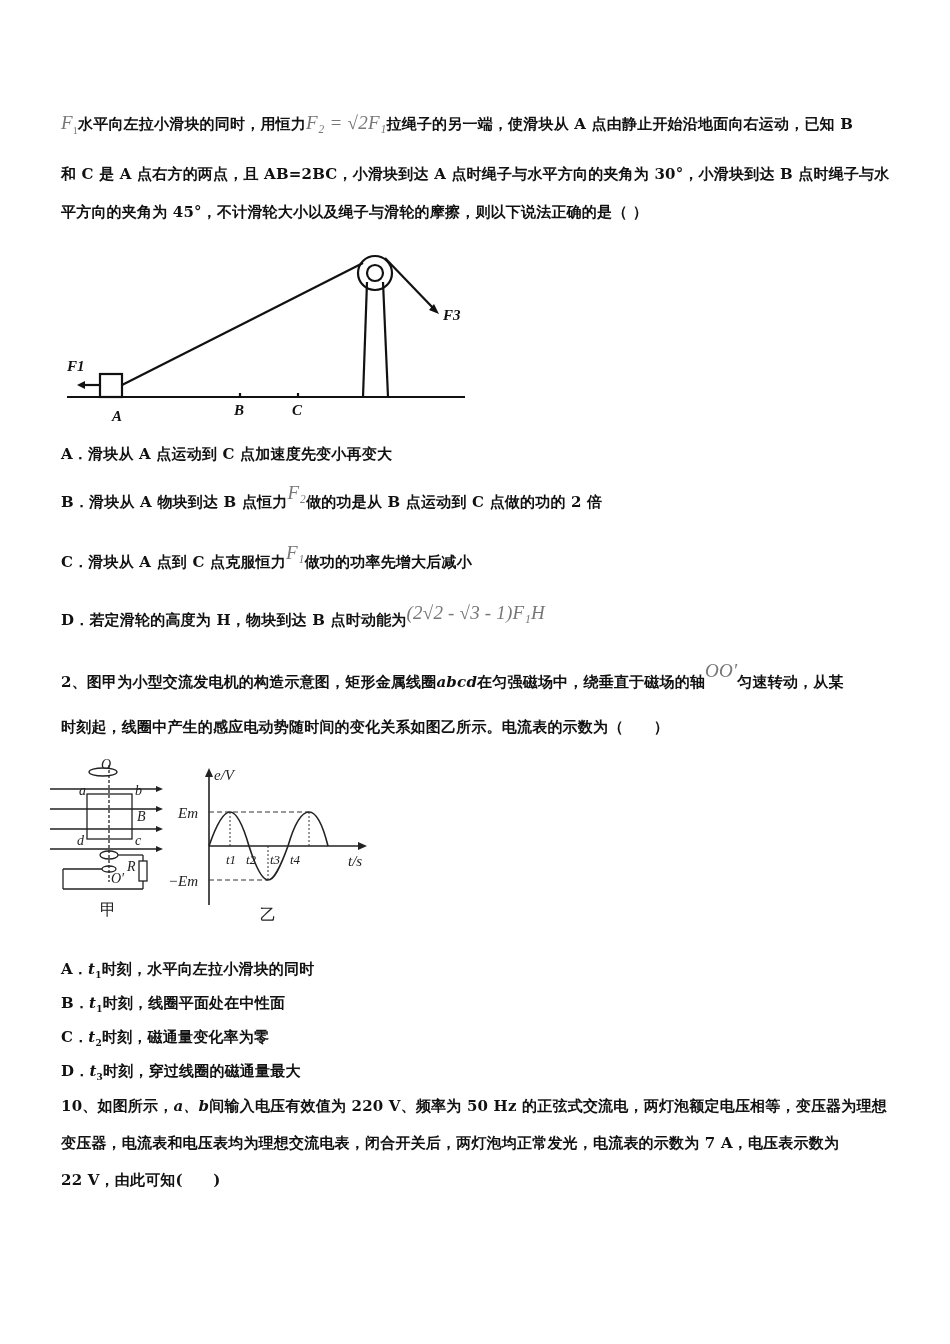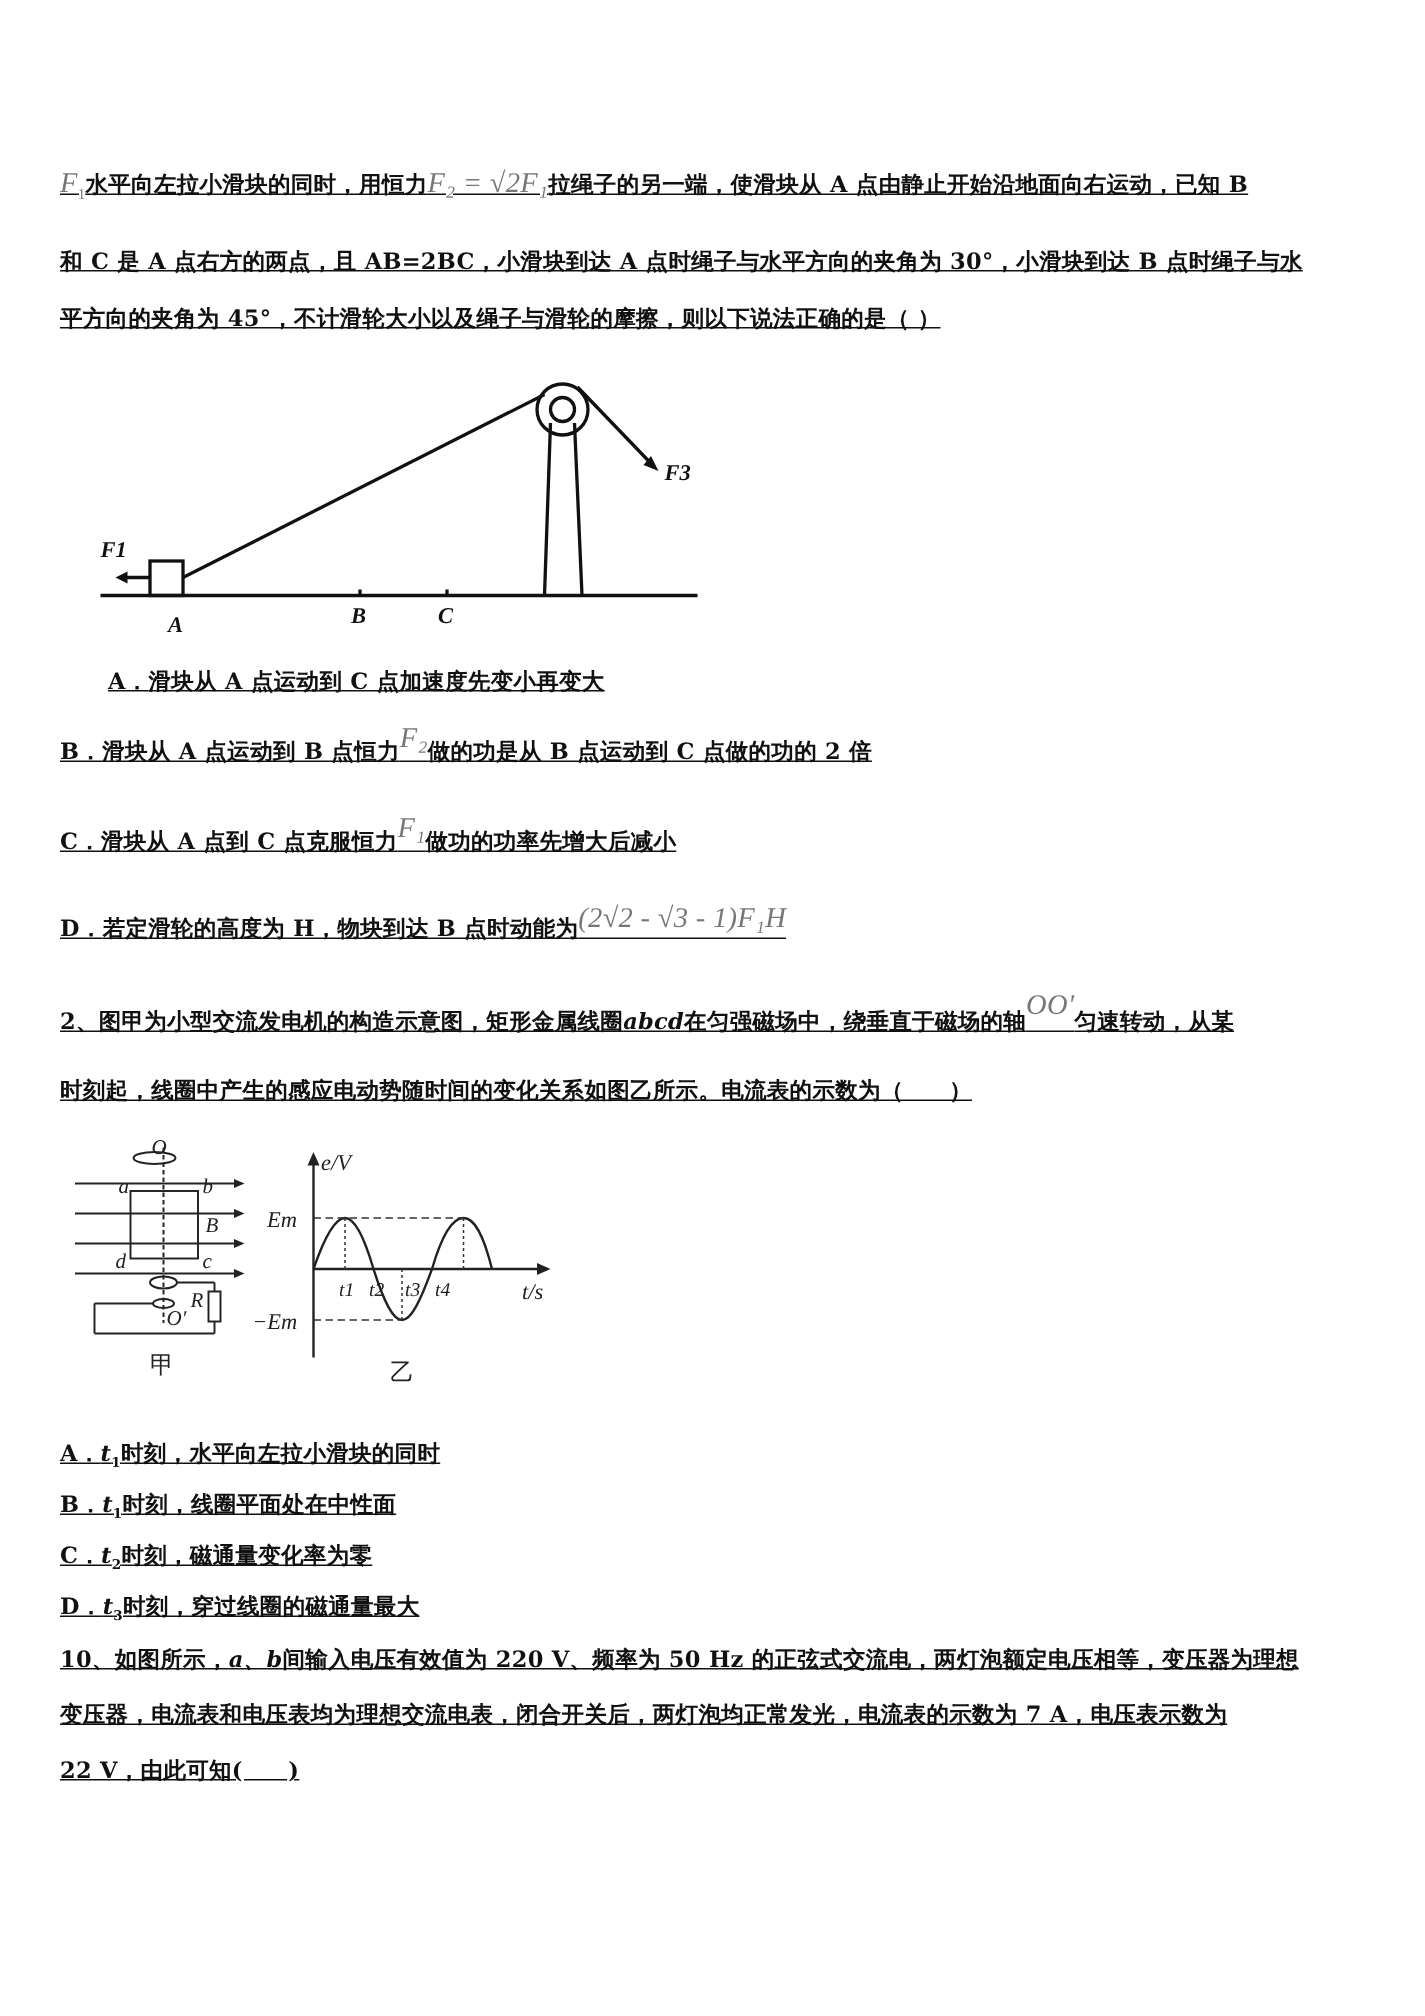--- a/index.html
+++ b/index.html
@@ -5,7 +5,7 @@
   html, body { margin: 0; padding: 0; background: #ffffff; }
   body { width: 950px; height: 1344px; position: relative; overflow: hidden;
          font-family: "DejaVu Serif", "Liberation Serif", serif; color: #111; }
-  .line { position: absolute; left: 40px; font-size: 15px; font-weight: bold; white-space: nowrap; letter-spacing: 0.2px; text-decoration: underline; }
+  .line { position: absolute; left: 61px; font-size: 15px; font-weight: bold; white-space: nowrap; letter-spacing: 0.2px; }
   .math { font-family: "Liberation Serif", "DejaVu Serif", serif; font-style: italic; font-weight: normal; color: #777; font-size: 19px; }
   .math sub { font-size: 10px; font-style: normal; }
   .it { font-style: italic; }

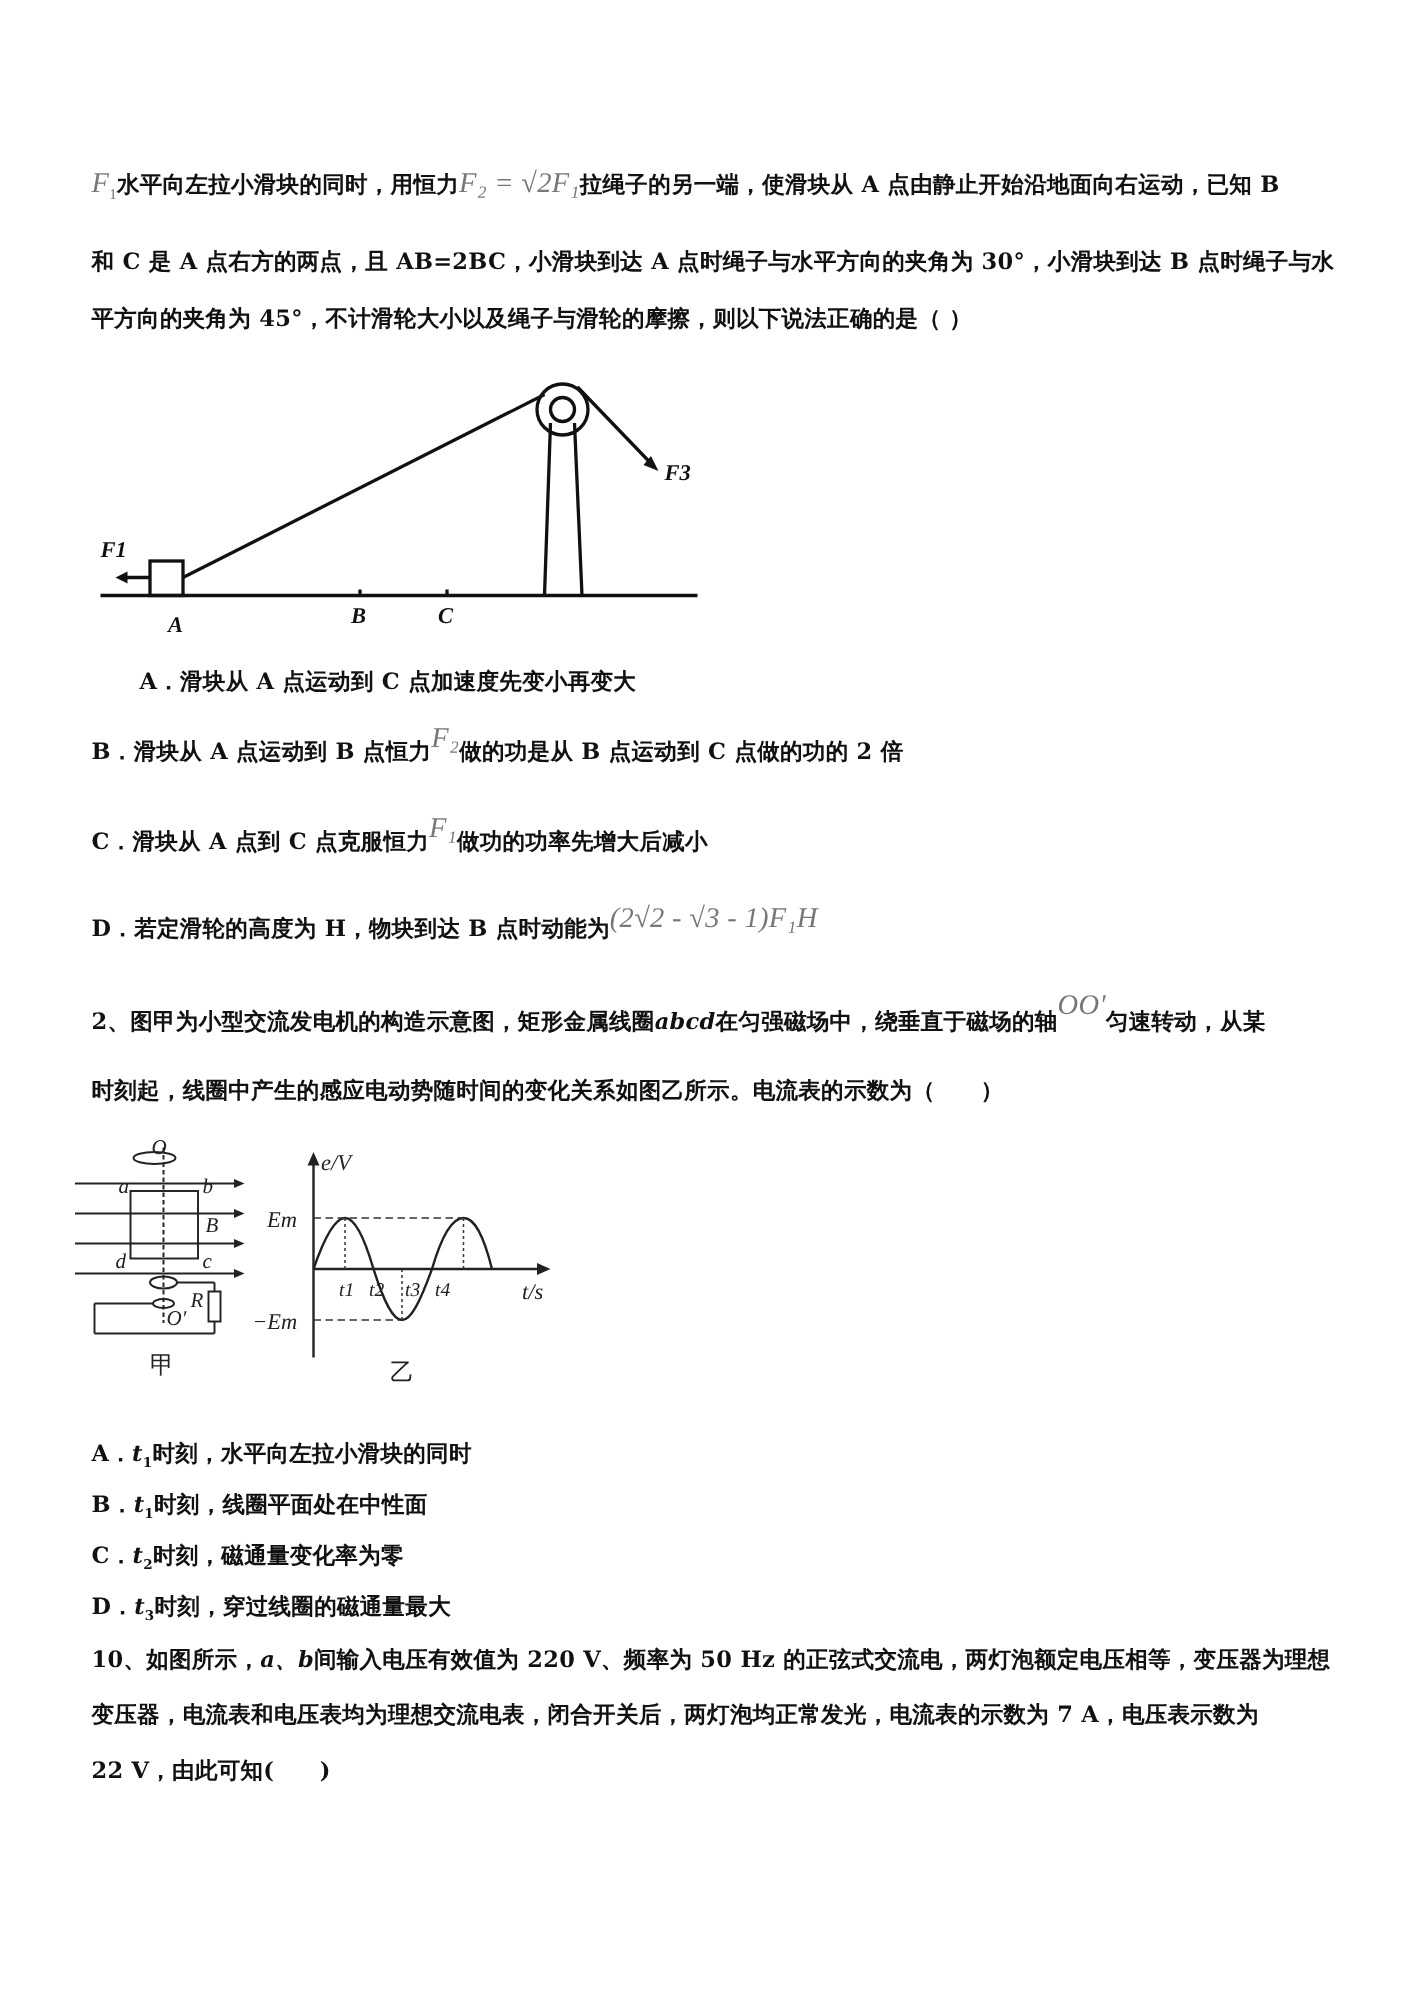--- a/index.html
+++ b/index.html
@@ -45,7 +45,7 @@
   </g>
 </svg>
 
-<div class="line" style="top:445px;margin-left:32px;">
+<div class="line" style="top:445px;">
   <span>A．</span><span>滑块从 A 点运动到 C 点加速度先变小再变大</span>
 </div>
 <div class="line" style="top:490px;">

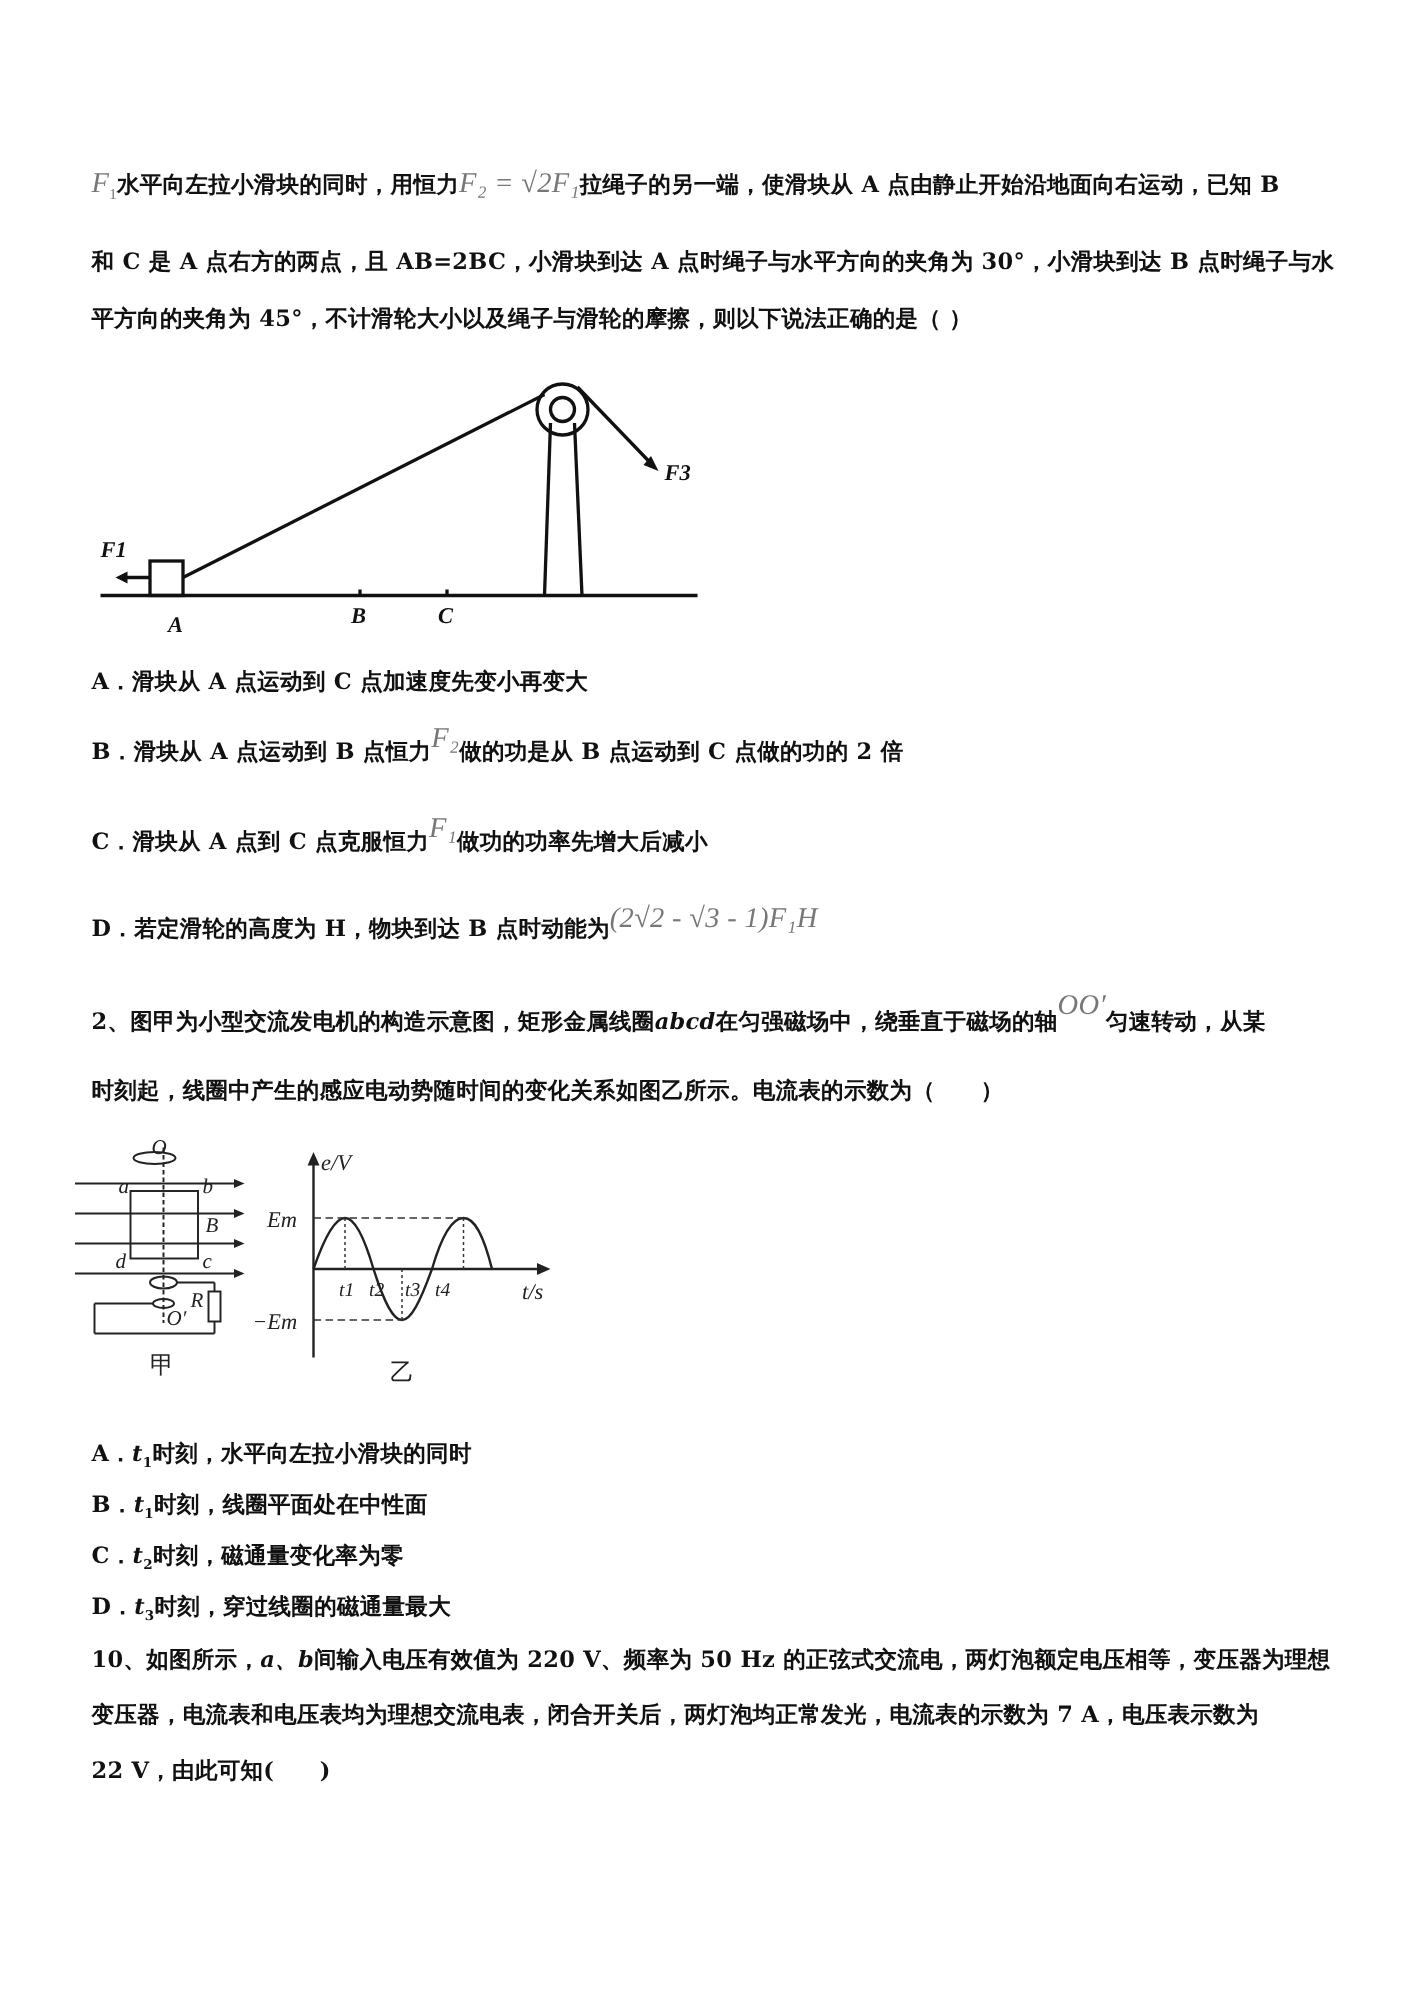--- a/index.html
+++ b/index.html
@@ -49,7 +49,7 @@
   <span>A．</span><span>滑块从 A 点运动到 C 点加速度先变小再变大</span>
 </div>
 <div class="line" style="top:490px;">
-  <span>B．</span><span>滑块从 A 点运动到 B 点恒力</span><span class="math" style="position:relative;top:-8px;">F₂</span><span>做的功是从 B 点运动到 C 点做的功的 2 倍</span>
+  <span>B．</span><span>滑块从 A 物块到达 B 点恒力</span><span class="math" style="position:relative;top:-8px;">F₂</span><span>做的功是从 B 点运动到 C 点做的功的 2 倍</span>
 </div>
 <div class="line" style="top:550px;">
   <span>C．</span><span>滑块从 A 点到 C 点克服恒力</span><span class="math" style="position:relative;top:-8px;">F₁</span><span>做功的功率先增大后减小</span>

